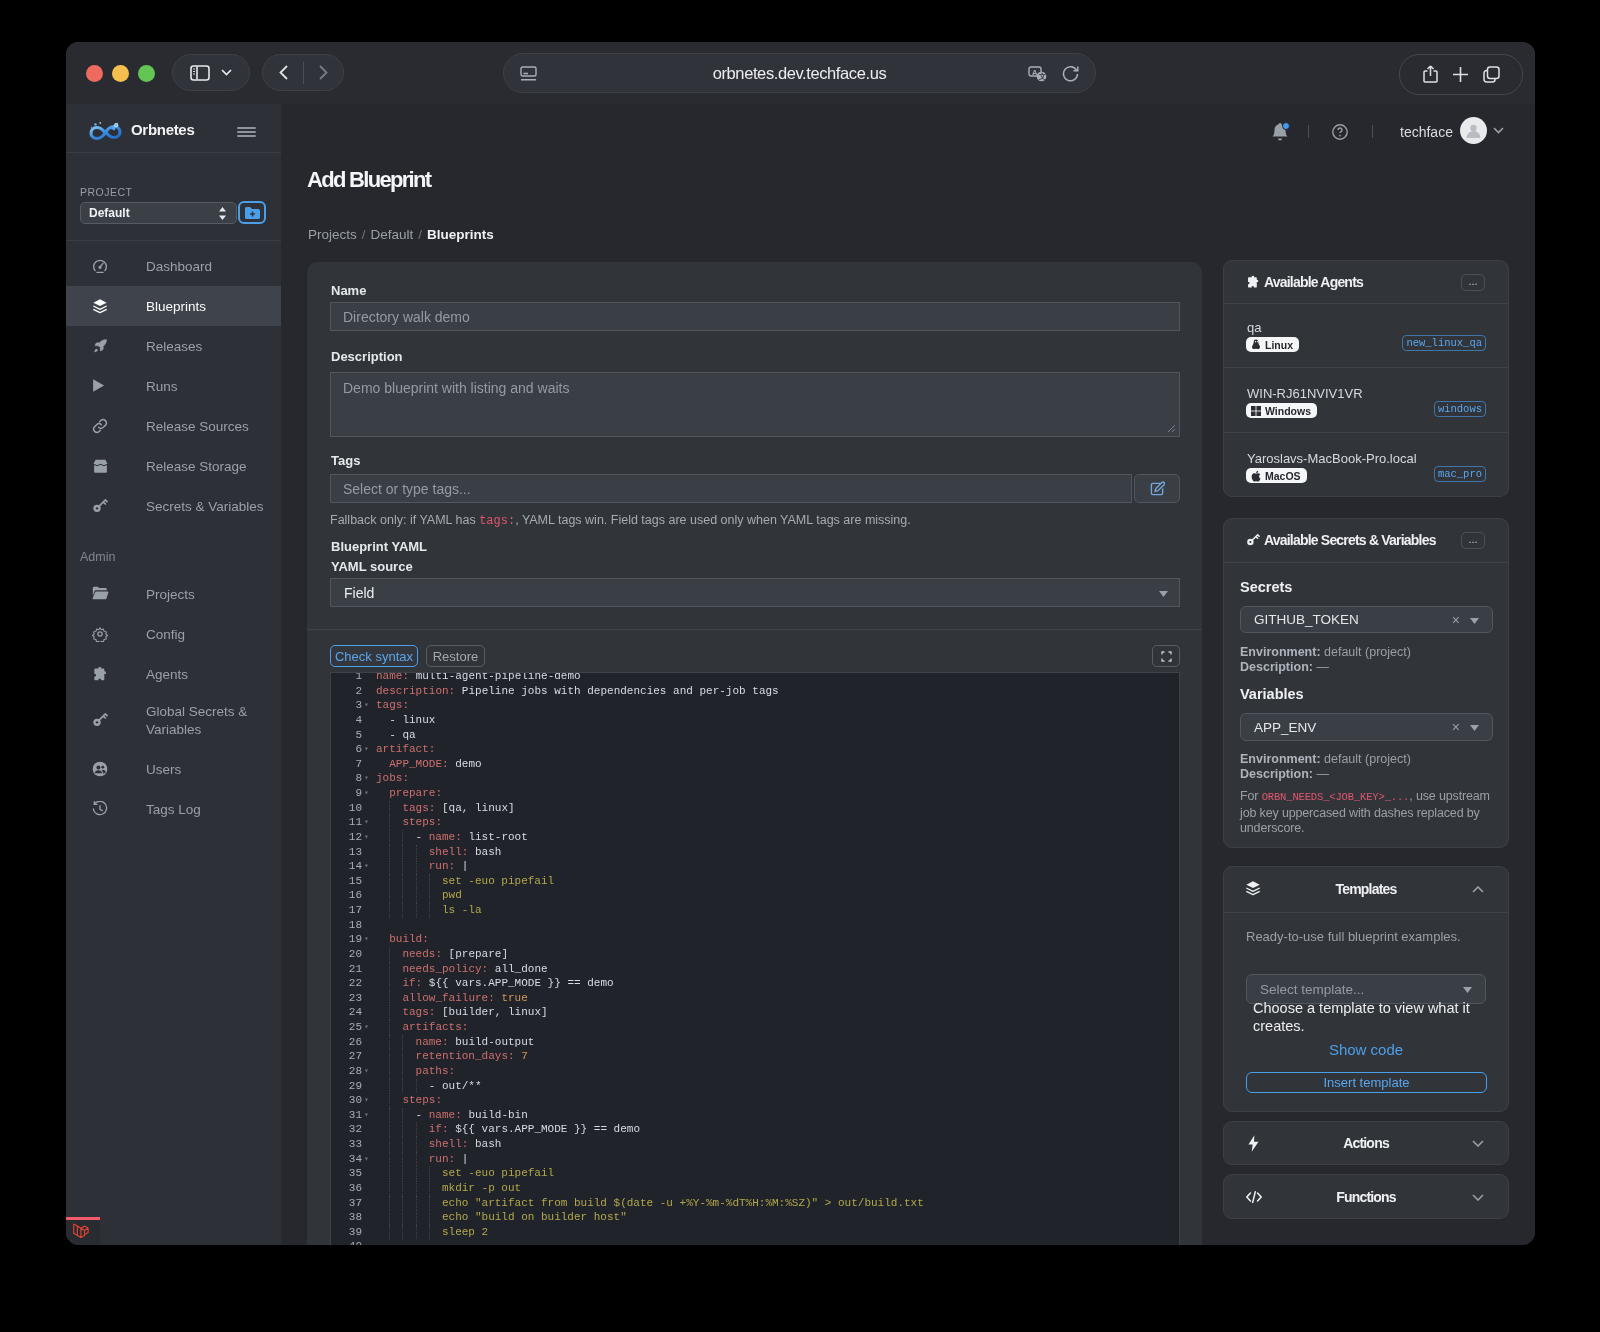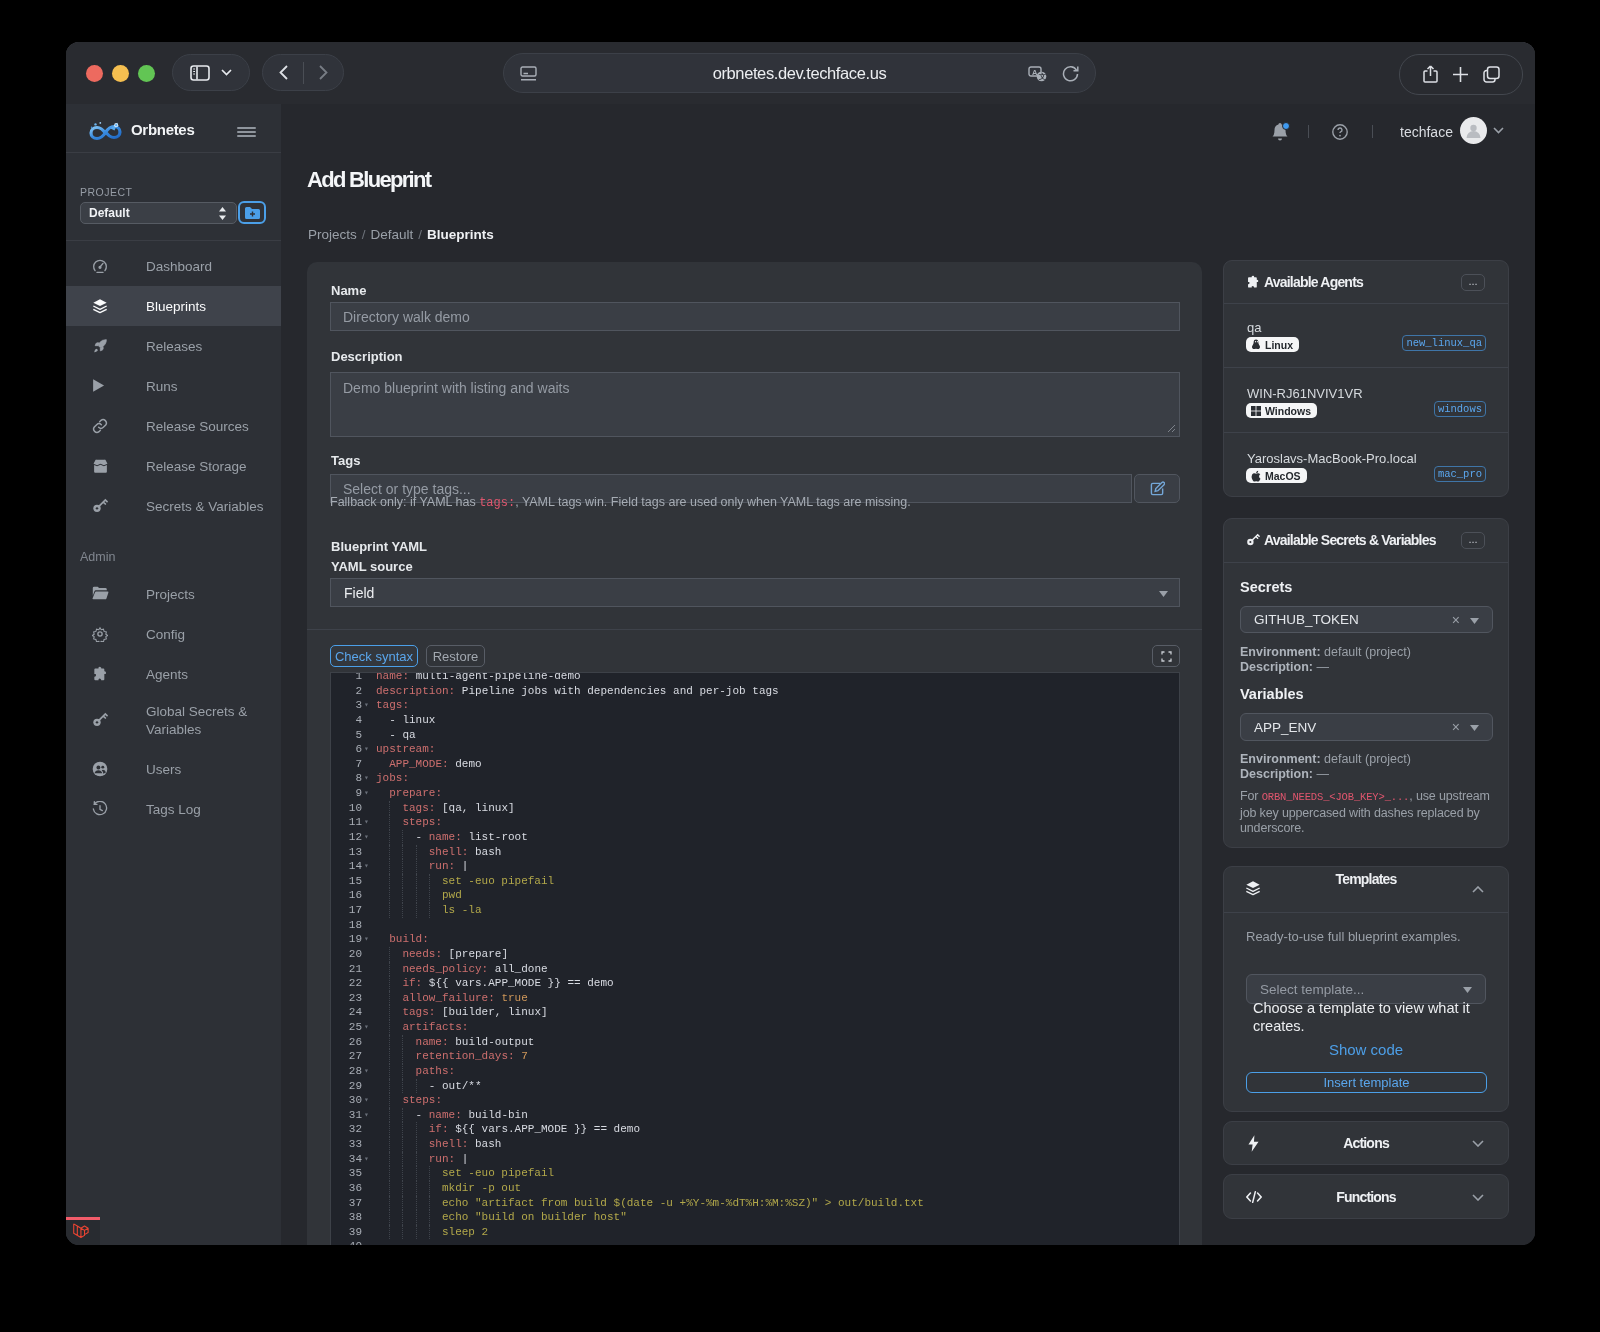--- a/index.html
+++ b/index.html
@@ -38,7 +38,7 @@
 .flb { position:absolute; left:24px; font-size:13px; font-weight:bold; color:#e6e9ec; }
 .inp { position:absolute; left:23px; width:850px; background:#3a3e45; border:1px solid #50555e; border-radius:0; color:#959ba4; font-size:14px; }
 .ph { padding-left:12px; display:flex; align-items:center; }
-.note { position:absolute; left:23px; top:233px; font-size:12.5px; color:#a6acb4; }
+.note { position:absolute; left:23px; top:251px; font-size:12.5px; color:#a6acb4; }
 .note code { font-family:"Liberation Mono", monospace; color:#e0566e; font-size:12px; }
 .btn { position:absolute; border-radius:5px; font-size:13px; display:flex; align-items:center; justify-content:center; }
 

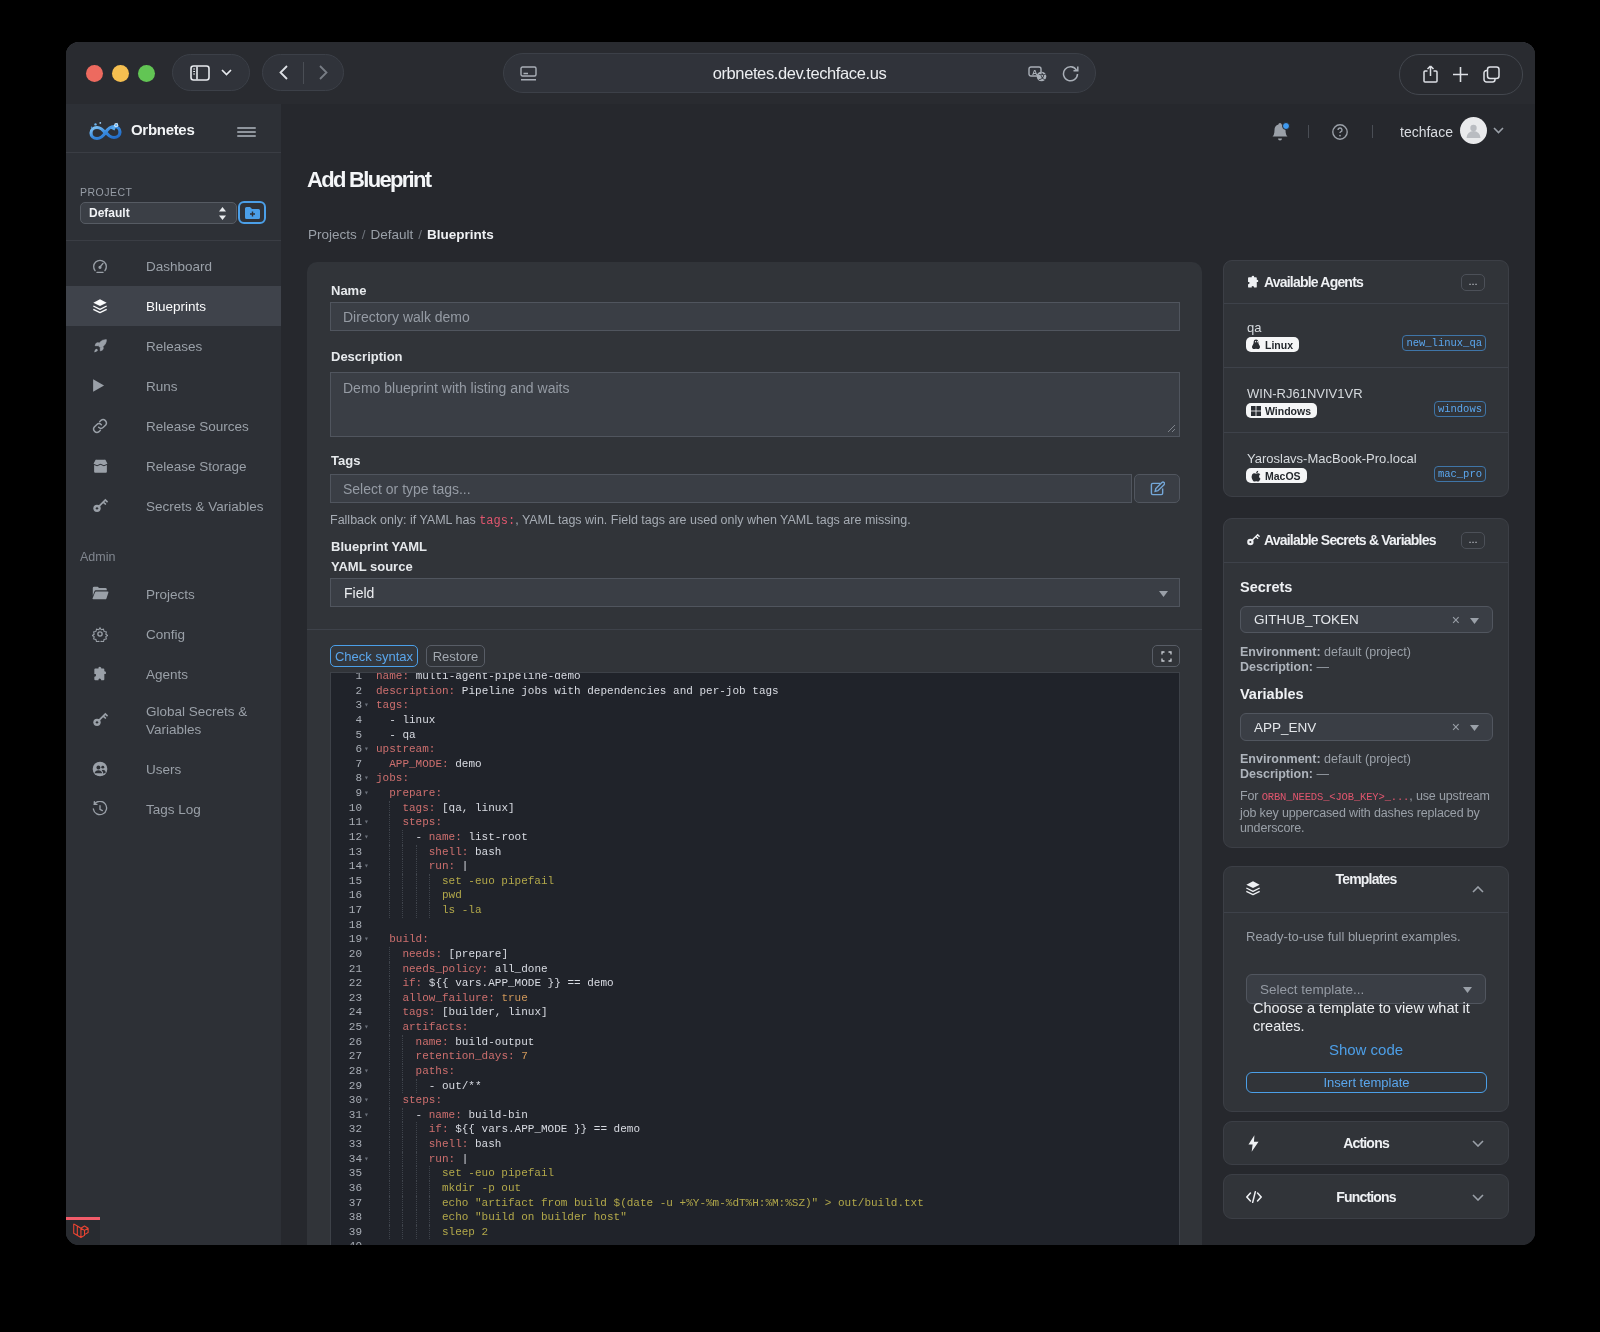--- a/index.html
+++ b/index.html
@@ -342,7 +342,7 @@
 <div class="cl"><span class="gn">3</span><i class="fm">▾</i><span class="ct"><span class="ck">tags:</span></span></div>
 <div class="cl"><span class="gn">4</span><span class="ct"><i class="sp"></i><span class="cd">- </span><span class="cv">linux</span></span></div>
 <div class="cl"><span class="gn">5</span><span class="ct"><i class="sp"></i><span class="cd">- </span><span class="cv">qa</span></span></div>
-<div class="cl"><span class="gn">6</span><i class="fm">▾</i><span class="ct"><span class="ck">upstream:</span></span></div>
+<div class="cl"><span class="gn">6</span><i class="fm">▾</i><span class="ct"><span class="ck">artifact:</span></span></div>
 <div class="cl"><span class="gn">7</span><span class="ct"><i class="sp"></i><span class="ck">APP_MODE:</span> <span class="cv">demo</span></span></div>
 <div class="cl"><span class="gn">8</span><i class="fm">▾</i><span class="ct"><span class="ck">jobs:</span></span></div>
 <div class="cl"><span class="gn">9</span><i class="fm">▾</i><span class="ct"><i class="sp"></i><span class="ck">prepare:</span></span></div>

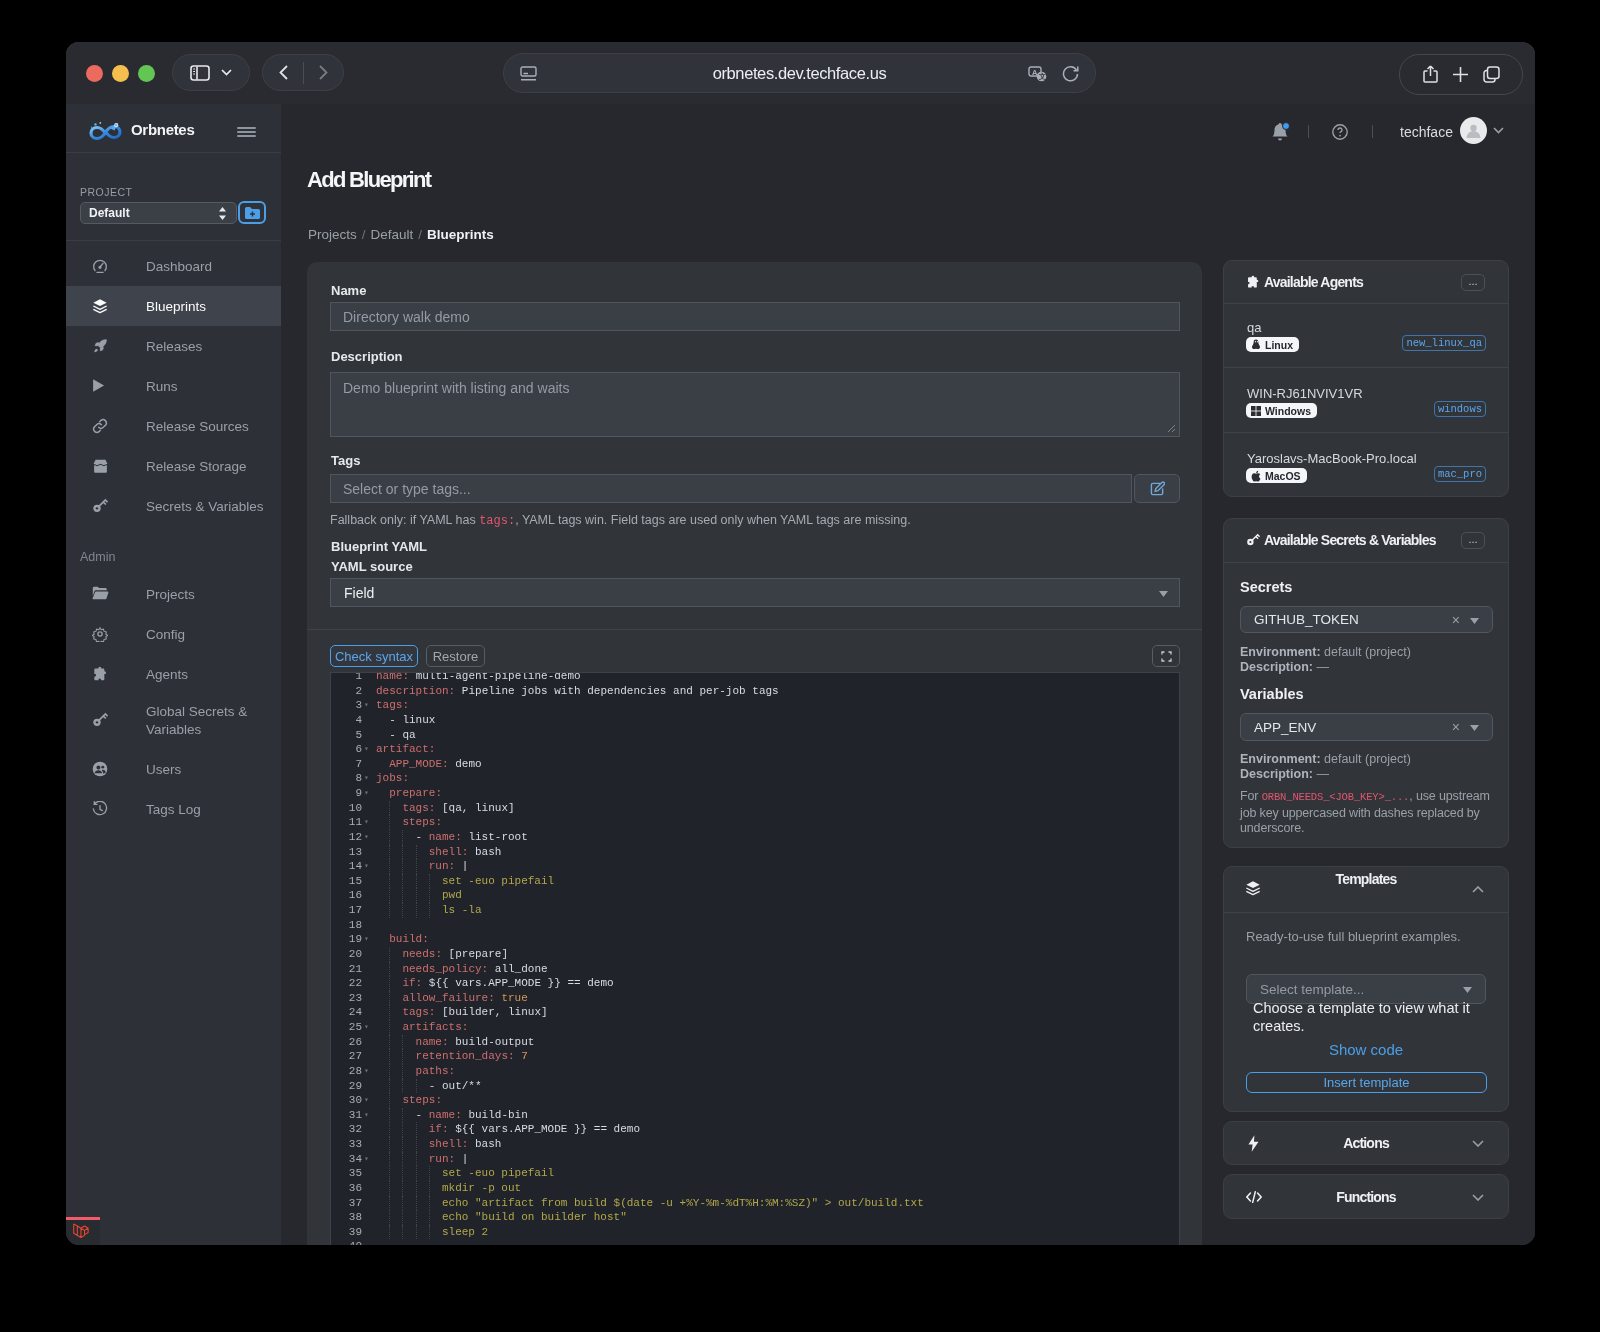--- a/index.html
+++ b/index.html
@@ -444,7 +444,7 @@
           <path d="M2 12 L12 17 L22 12"></path>
           <path d="M2 17 L12 22 L22 17"></path>
         </svg>
-    <div class="ctitle" style="position:absolute;left:0;top:4px;width:100%;text-align:center;">Templates</div>
+    <div class="ctitle" style="position:absolute;left:0;top:14px;width:100%;text-align:center;">Templates</div>
     <svg style="position:absolute;right:24px;top:19px" width="12" height="7" viewBox="0 0 12 7" fill="none" stroke="#9aa0a8" stroke-width="1.6">
           <path d="M1 6 L6 1 L11 6"></path>
         </svg>

